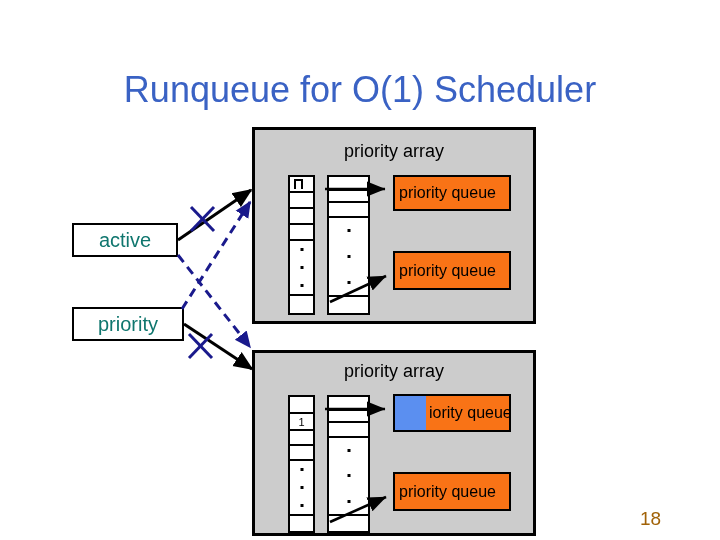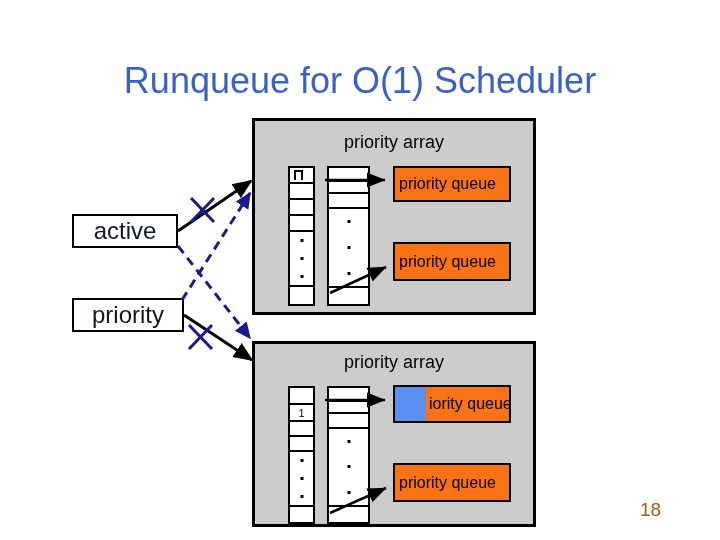--- a/index.html
+++ b/index.html
@@ -17,7 +17,7 @@
 
   #slide {
     position: absolute;
-    left: 0; top: 8px;
+    left: 0; top: 17px;
     width: 720px; height: 428px;
   }
 

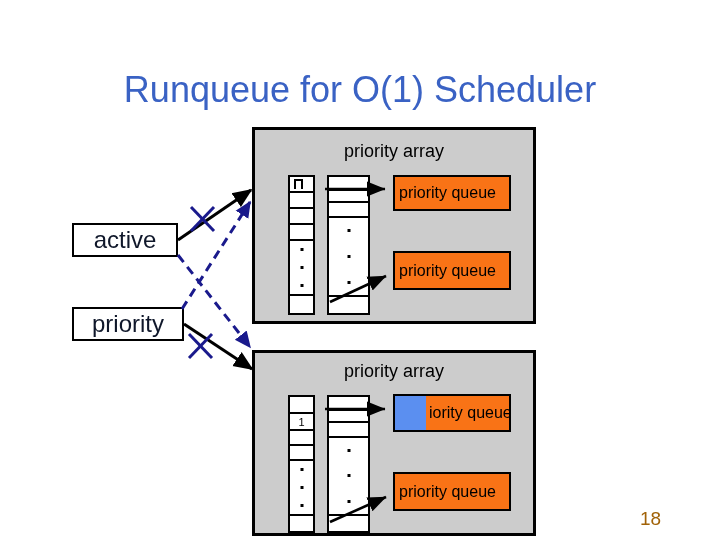--- a/index.html
+++ b/index.html
@@ -152,8 +152,8 @@
     display: flex;
     align-items: center;
     justify-content: center;
-    font-size: 24px;
-    color: #0f172a;
+    font-size: 20px;
+    color: #0f766e;
     white-space: nowrap;
   }
   #label-active  { left: 72px;  top: 206px; width: 106px; height: 34px; }

